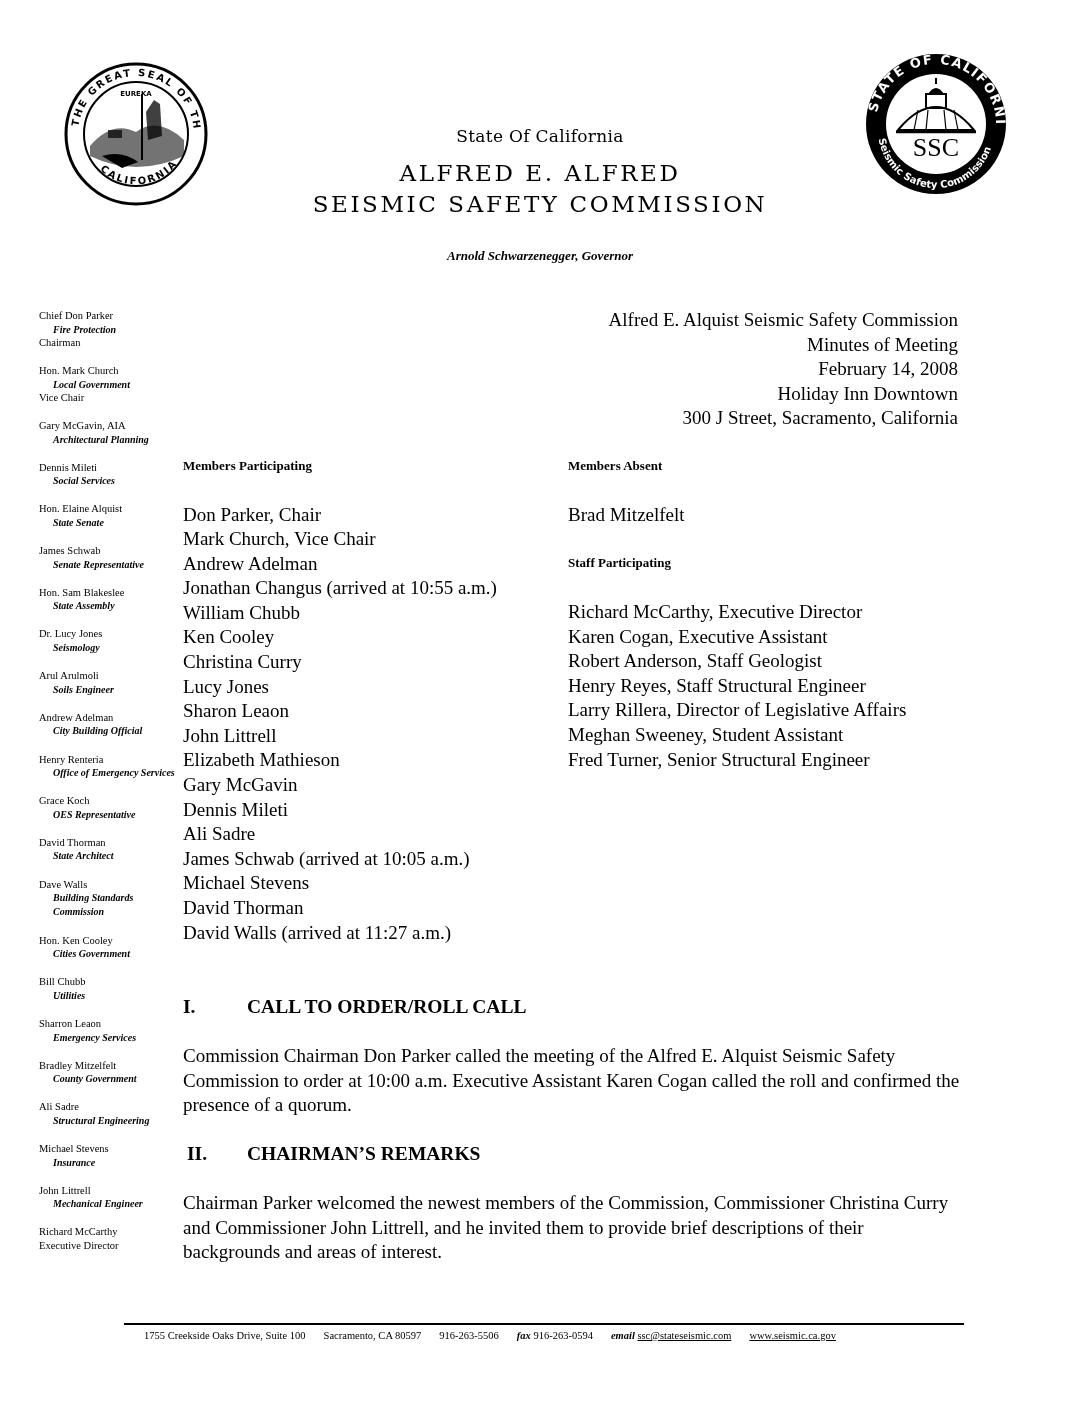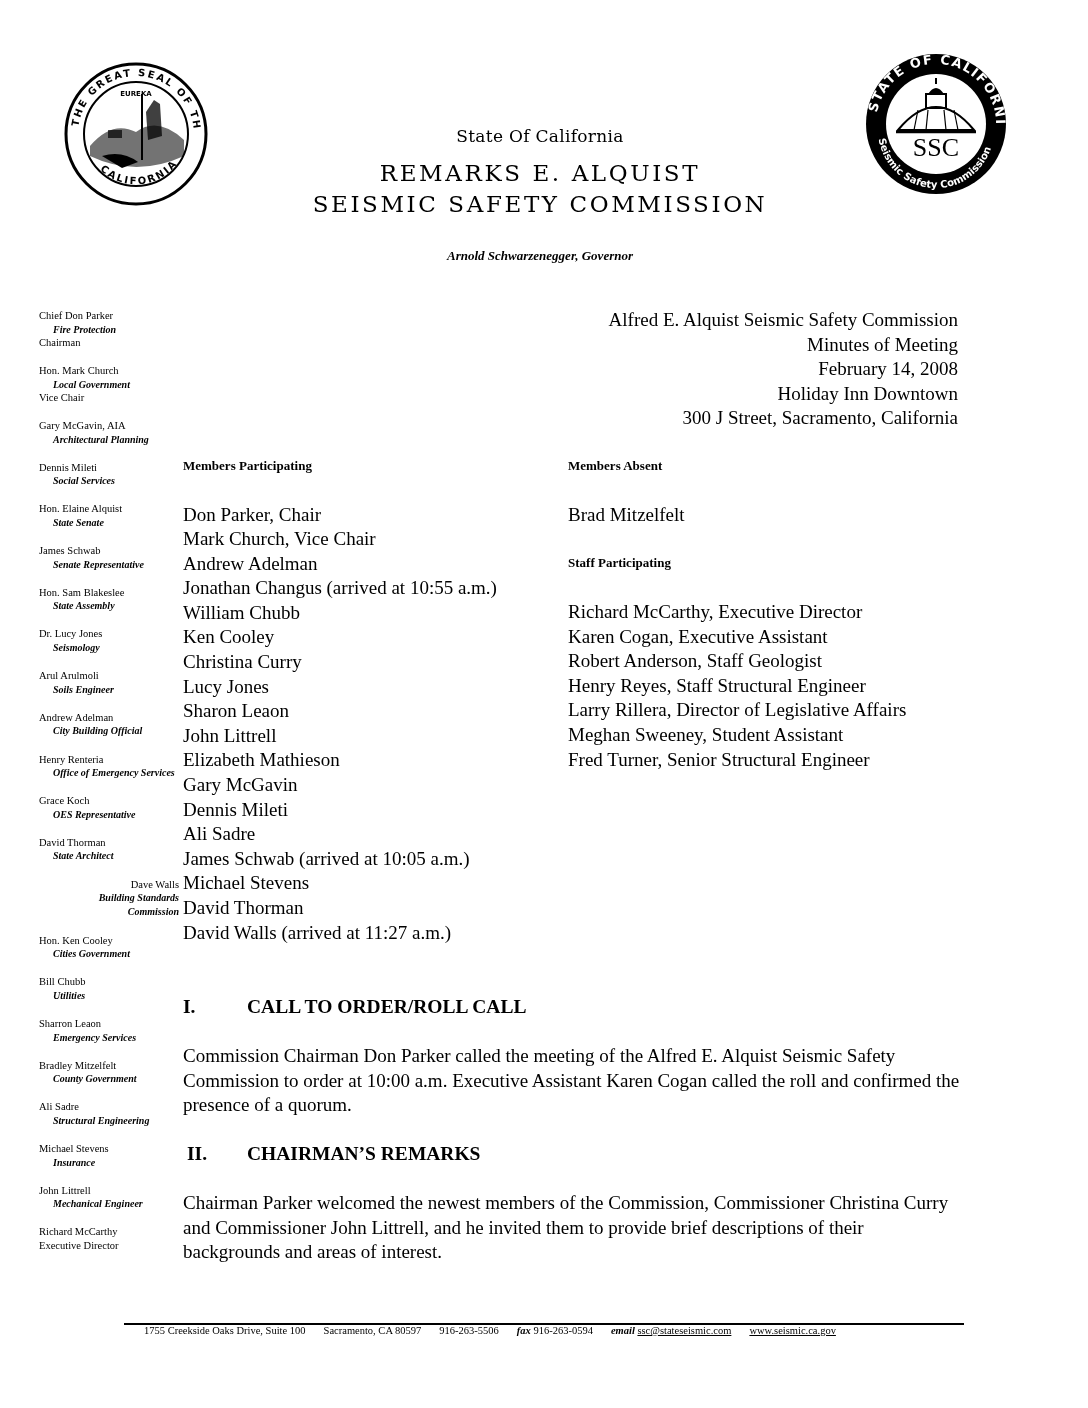--- a/index.html
+++ b/index.html
@@ -84,7 +84,7 @@
 <div class="letterhead">
   <div class="lh-state">State Of California</div>
   <div class="lh-name">
-    <div>REMARKS E. ALQUIST</div>
+    <div>ALFRED E. ALFRED</div>
     <div>SEISMIC SAFETY COMMISSION</div>
   </div>
   <div class="lh-gov">Arnold Schwarzenegger, Governor</div>

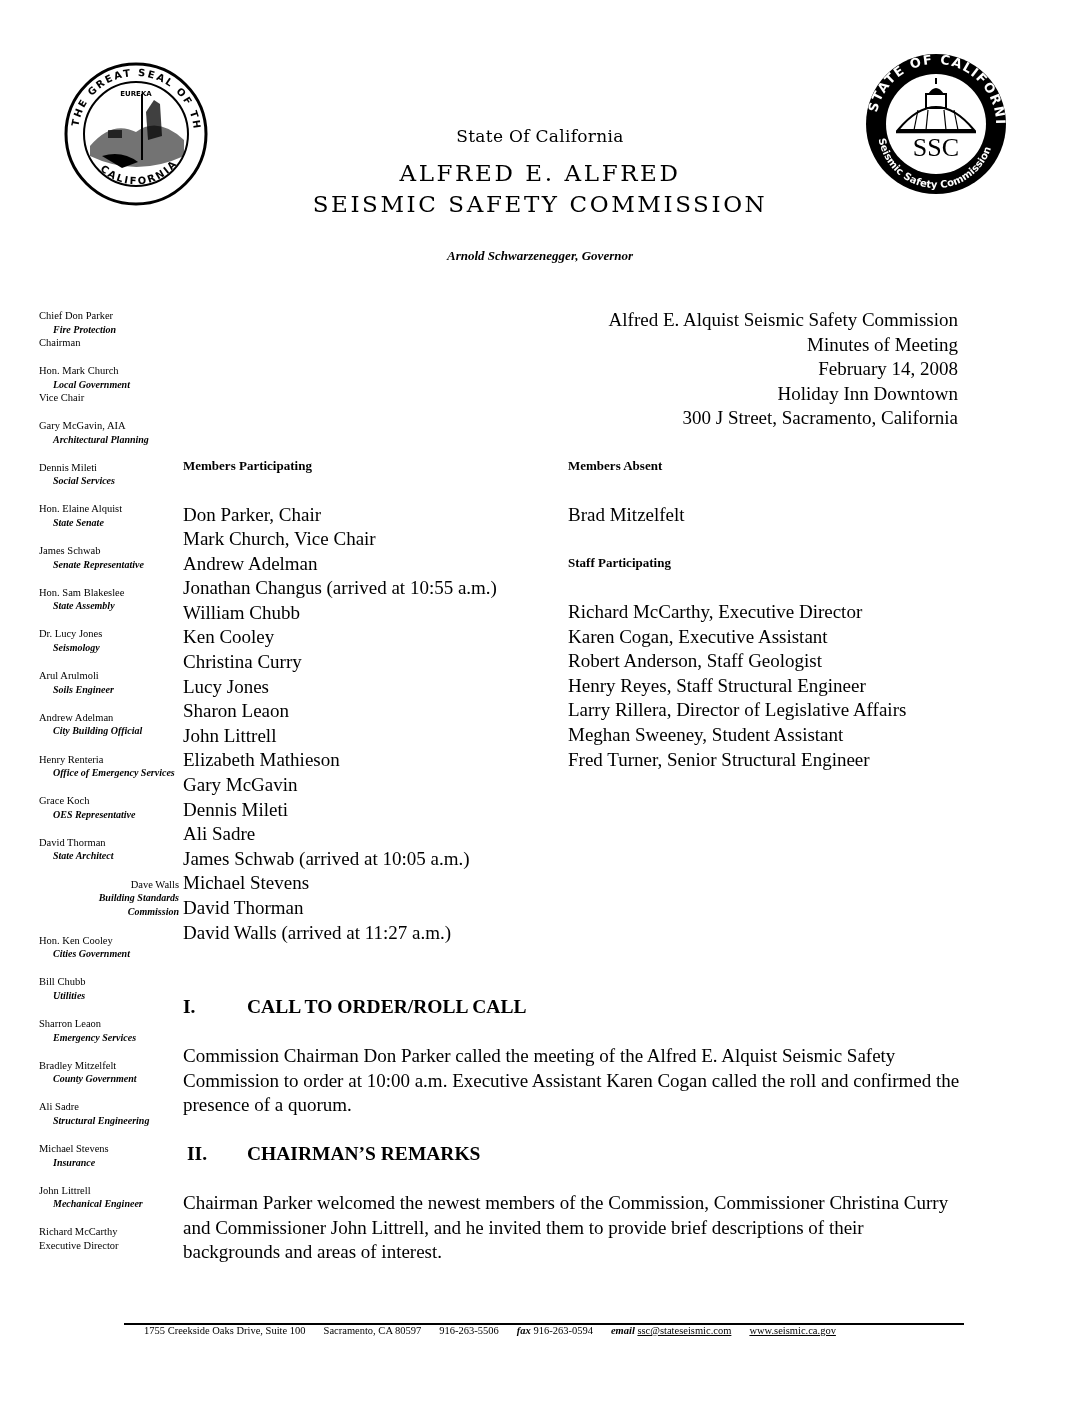--- a/index.html
+++ b/index.html
@@ -15,7 +15,7 @@
 
   .sidebar { position: absolute; left: 39px; top: 309px; width: 140px; font-family: "Liberation Serif", serif; font-size: 10.5px; line-height: 13.6px; }
   .sb-entry { height: 41.7px; }
-  .sb-entry.three { height: 56px; text-align: right; }
+  .sb-entry.three { height: 56px; }
   .sb-role { font-style: italic; font-weight: bold; font-size: 10px; margin-left: 14px; }
 
   .main { position: absolute; left: 183px; top: 308px; width: 780px; font-size: 19px; }

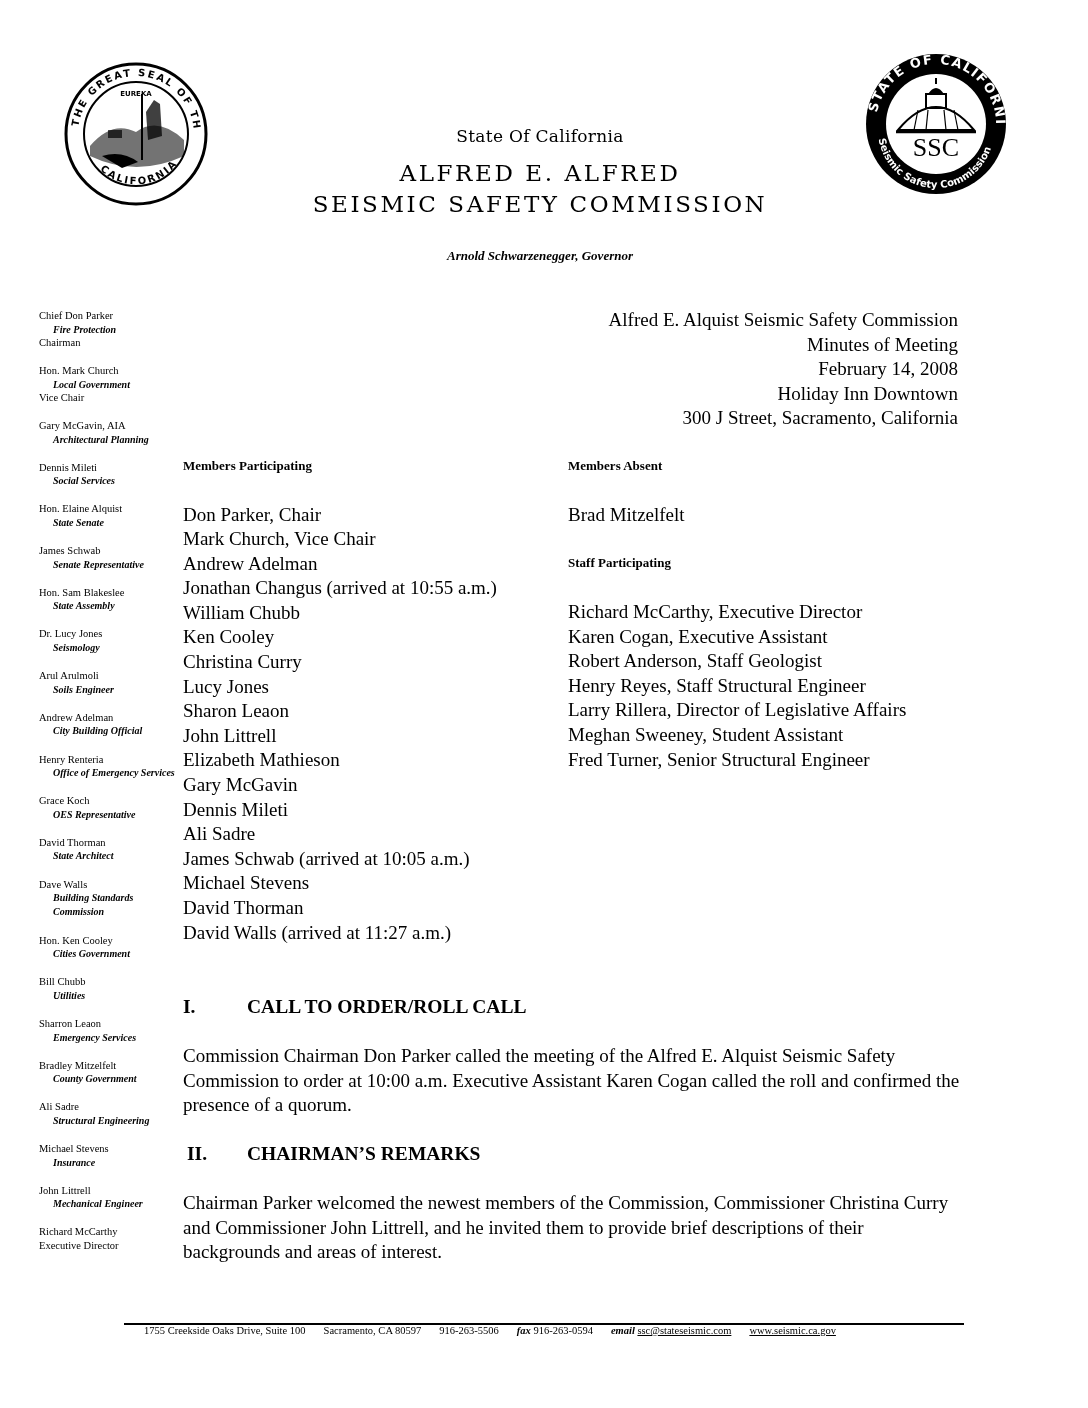--- a/index.html
+++ b/index.html
@@ -32,7 +32,7 @@
   .sec-num { width: 64px; }
   .sec-body { margin-top: 26px; line-height: 24.5px; }
 
-  .footer { position: absolute; left: 124px; top: 1323px; width: 840px; border-top: 2px solid #000; font-size: 10.5px; font-family: "Liberation Serif", serif; display: flex; gap: 18px; padding-left: 20px; box-sizing: border-box; white-space: nowrap; }
+  .footer { position: absolute; left: 124px; top: 1323px; width: 840px; border-top: 2px solid #000; padding-top: 5px; font-size: 10.5px; font-family: "Liberation Serif", serif; display: flex; gap: 18px; padding-left: 20px; box-sizing: border-box; white-space: nowrap; }
   .footer .it { font-style: italic; font-weight: bold; }
   .footer a { color: #000; text-decoration: underline; }
 </style>

